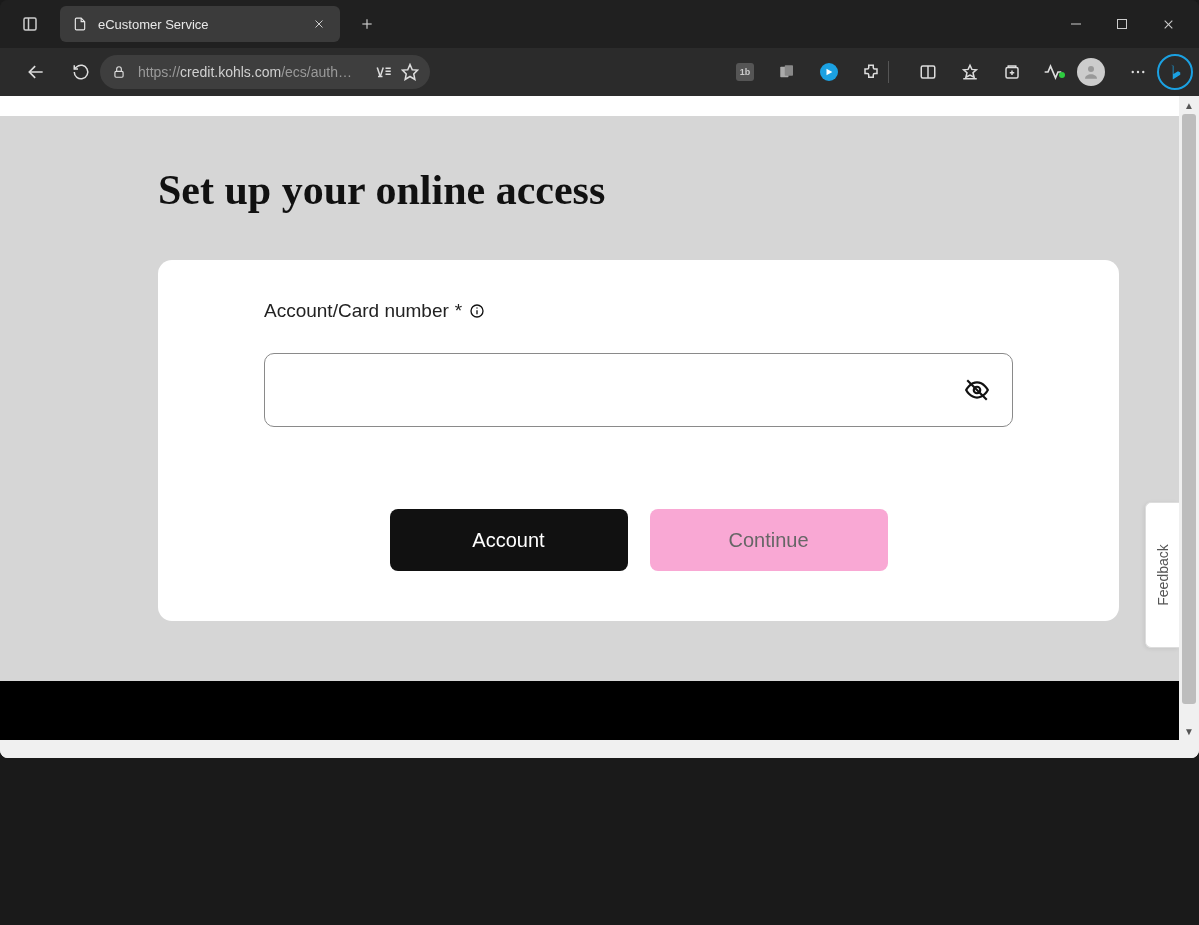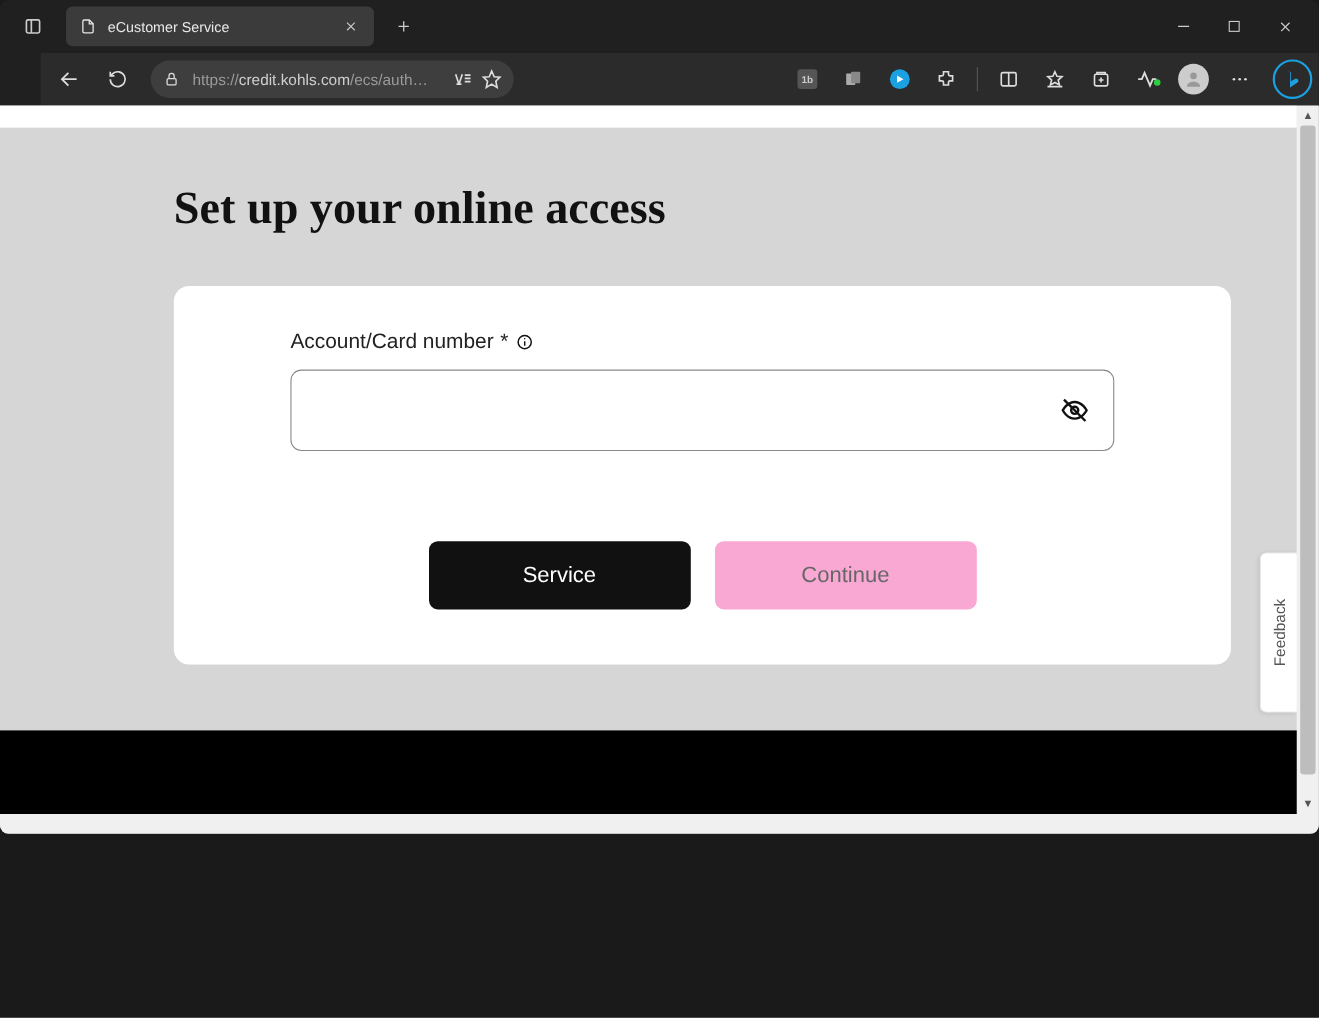--- a/index.html
+++ b/index.html
@@ -44,7 +44,7 @@
   
   
   .toolbar {
-    height: 48px; background: #2b2b2b; display:flex; align-items:center; padding: 0 6px; gap: 4px; margin-left: 37px;
+    height: 48px; background: #2b2b2b; display:flex; align-items:center; padding: 0 6px; gap: 4px;
   }
   .tool-btn {
     width: 40px; height: 36px; display:flex; align-items:center; justify-content:center;

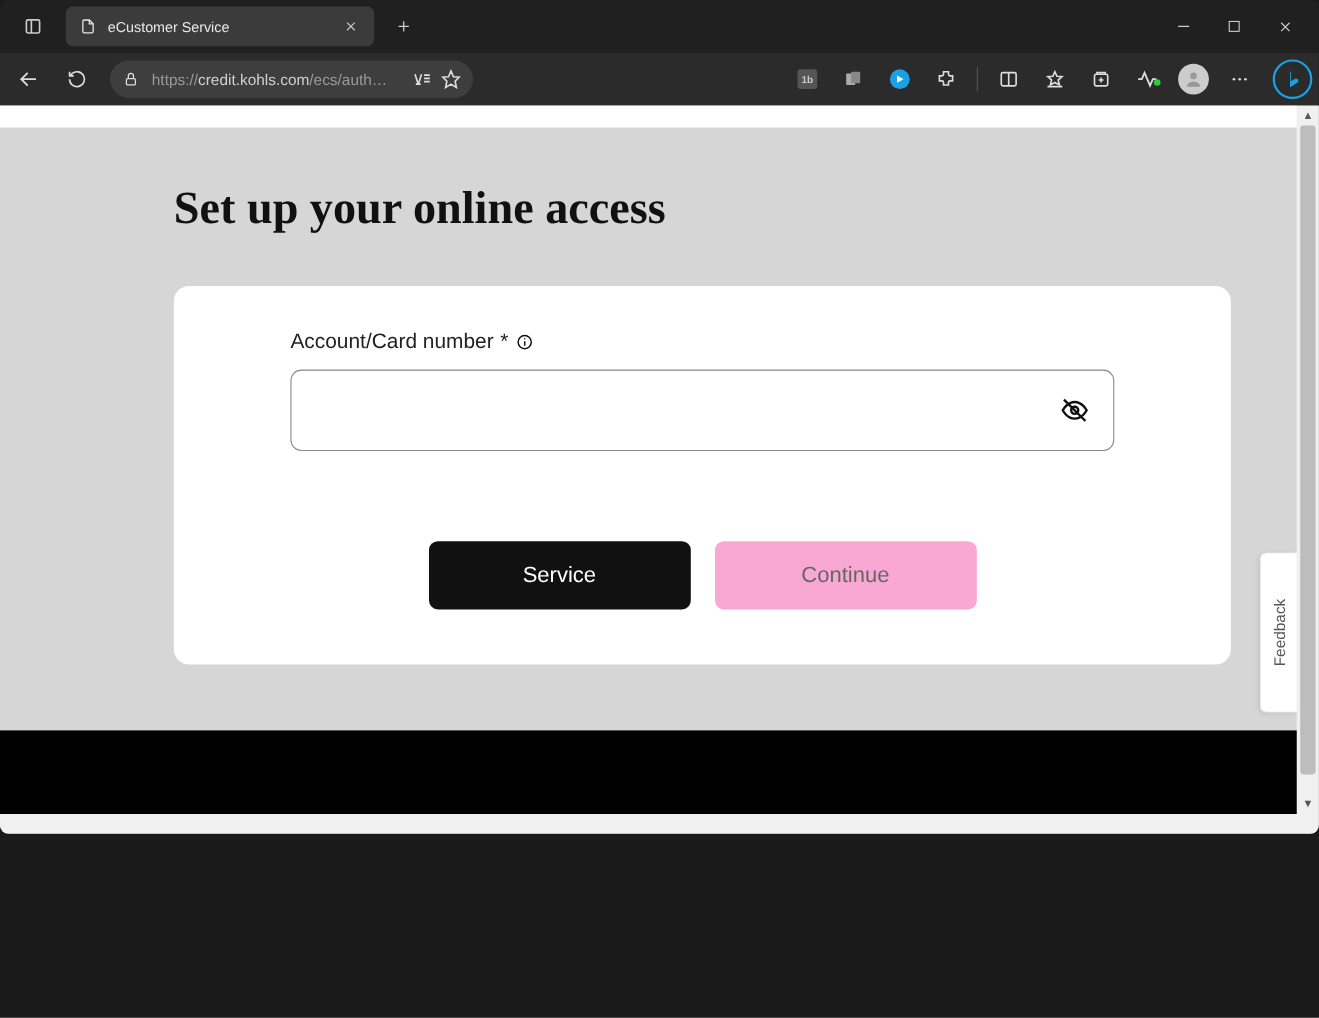--- a/index.html
+++ b/index.html
@@ -47,7 +47,7 @@
     height: 48px; background: #2b2b2b; display:flex; align-items:center; padding: 0 6px; gap: 4px;
   }
   .tool-btn {
-    width: 40px; height: 36px; display:flex; align-items:center; justify-content:center;
+    width: 40px; height: 36px; display:flex; align-items:center; justify-content:flex-end;
     color:#ddd; border-radius: 4px;
   }
   .addrbar {

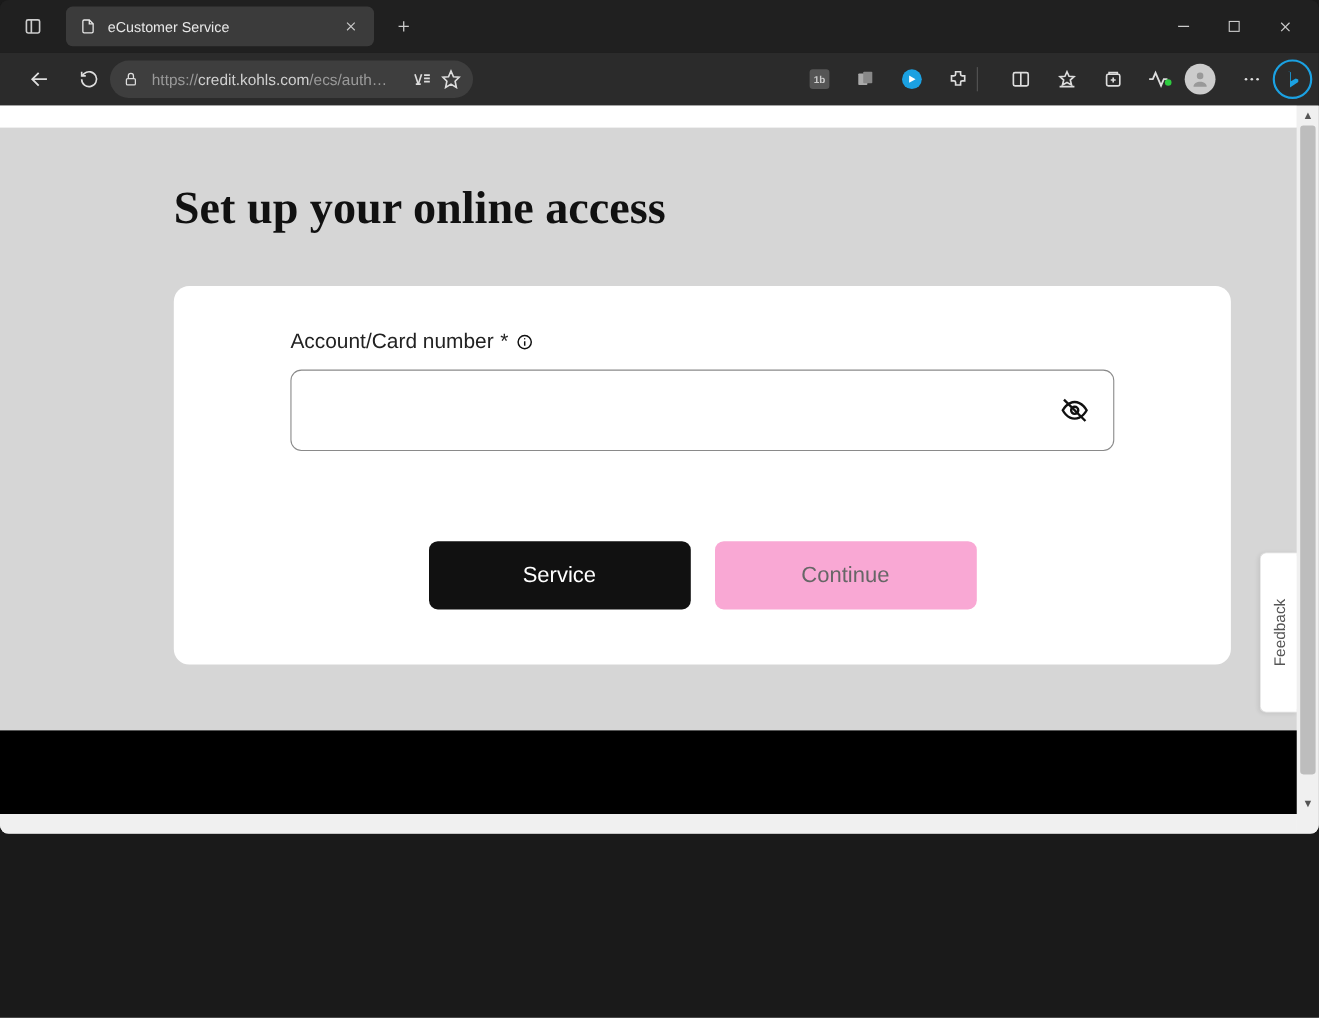--- a/index.html
+++ b/index.html
@@ -96,7 +96,7 @@
     margin-bottom: 76px;
   }
   .form-area { padding: 0 66px; }
-  .field-label { font-size: 19px; color:#222; margin-bottom: 14px; display:flex; align-items:center; gap:6px;}
+  .field-label { font-size: 19px; color:#222; margin-bottom: 31px; display:flex; align-items:center; gap:6px;}
   .field-label .req { }
   .info-icon {
     width:18px; height:18px; display:inline-flex; align-items:center; justify-content:center;

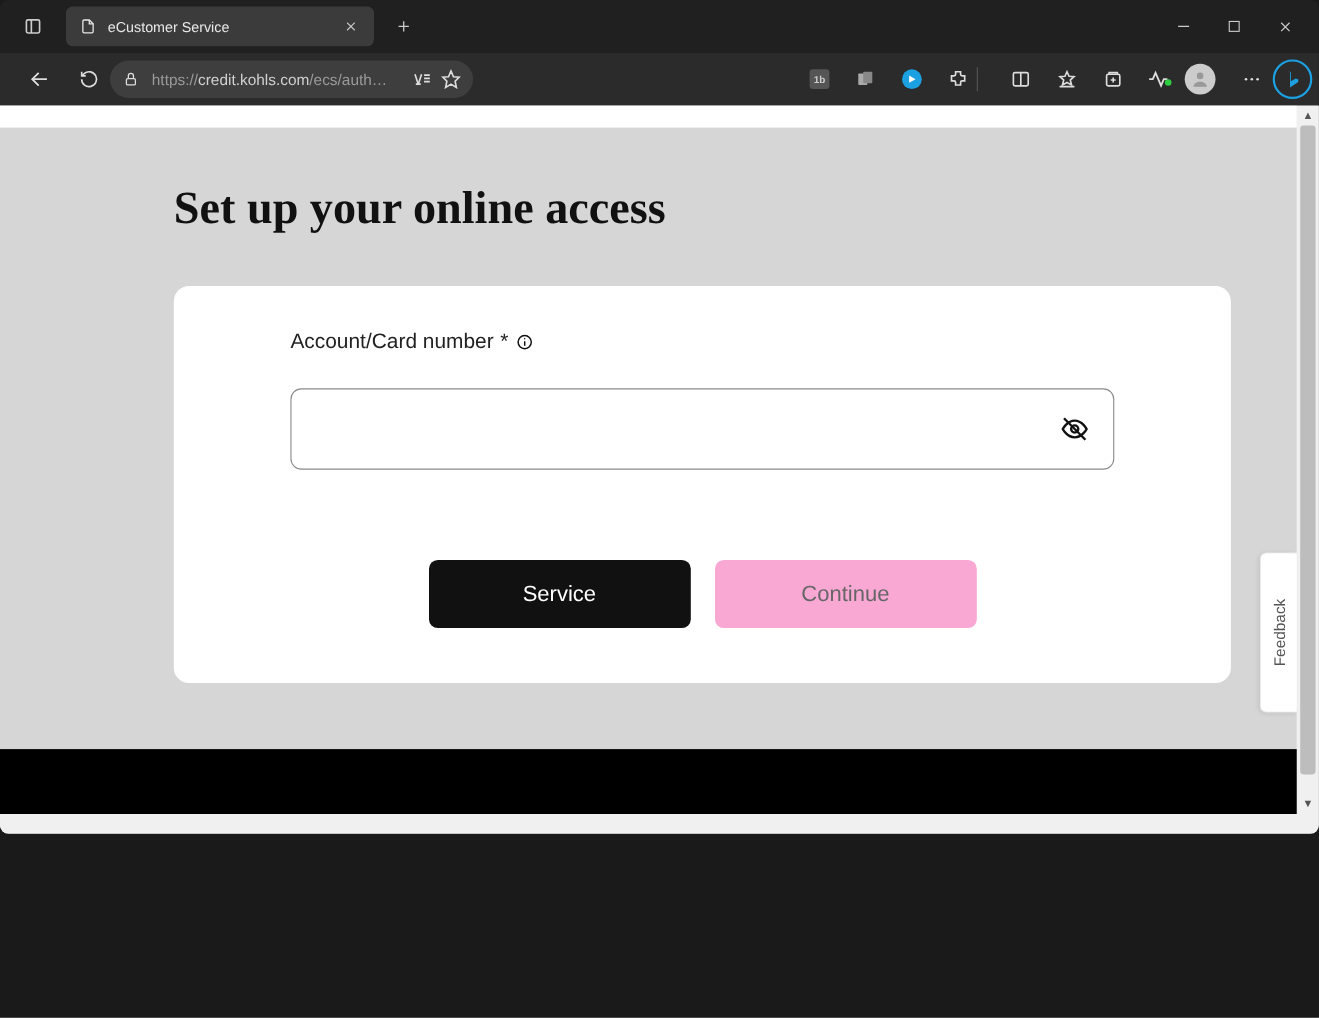--- a/index.html
+++ b/index.html
@@ -352,7 +352,7 @@
                 </span>
               </div>
               <div class="btn-row">
-                <button class="btn btn-cancel">Service</button>
+                <button class="btn btn-cancel">Account</button>
                 <button class="btn btn-continue">Continue</button>
               </div>
             </div>

